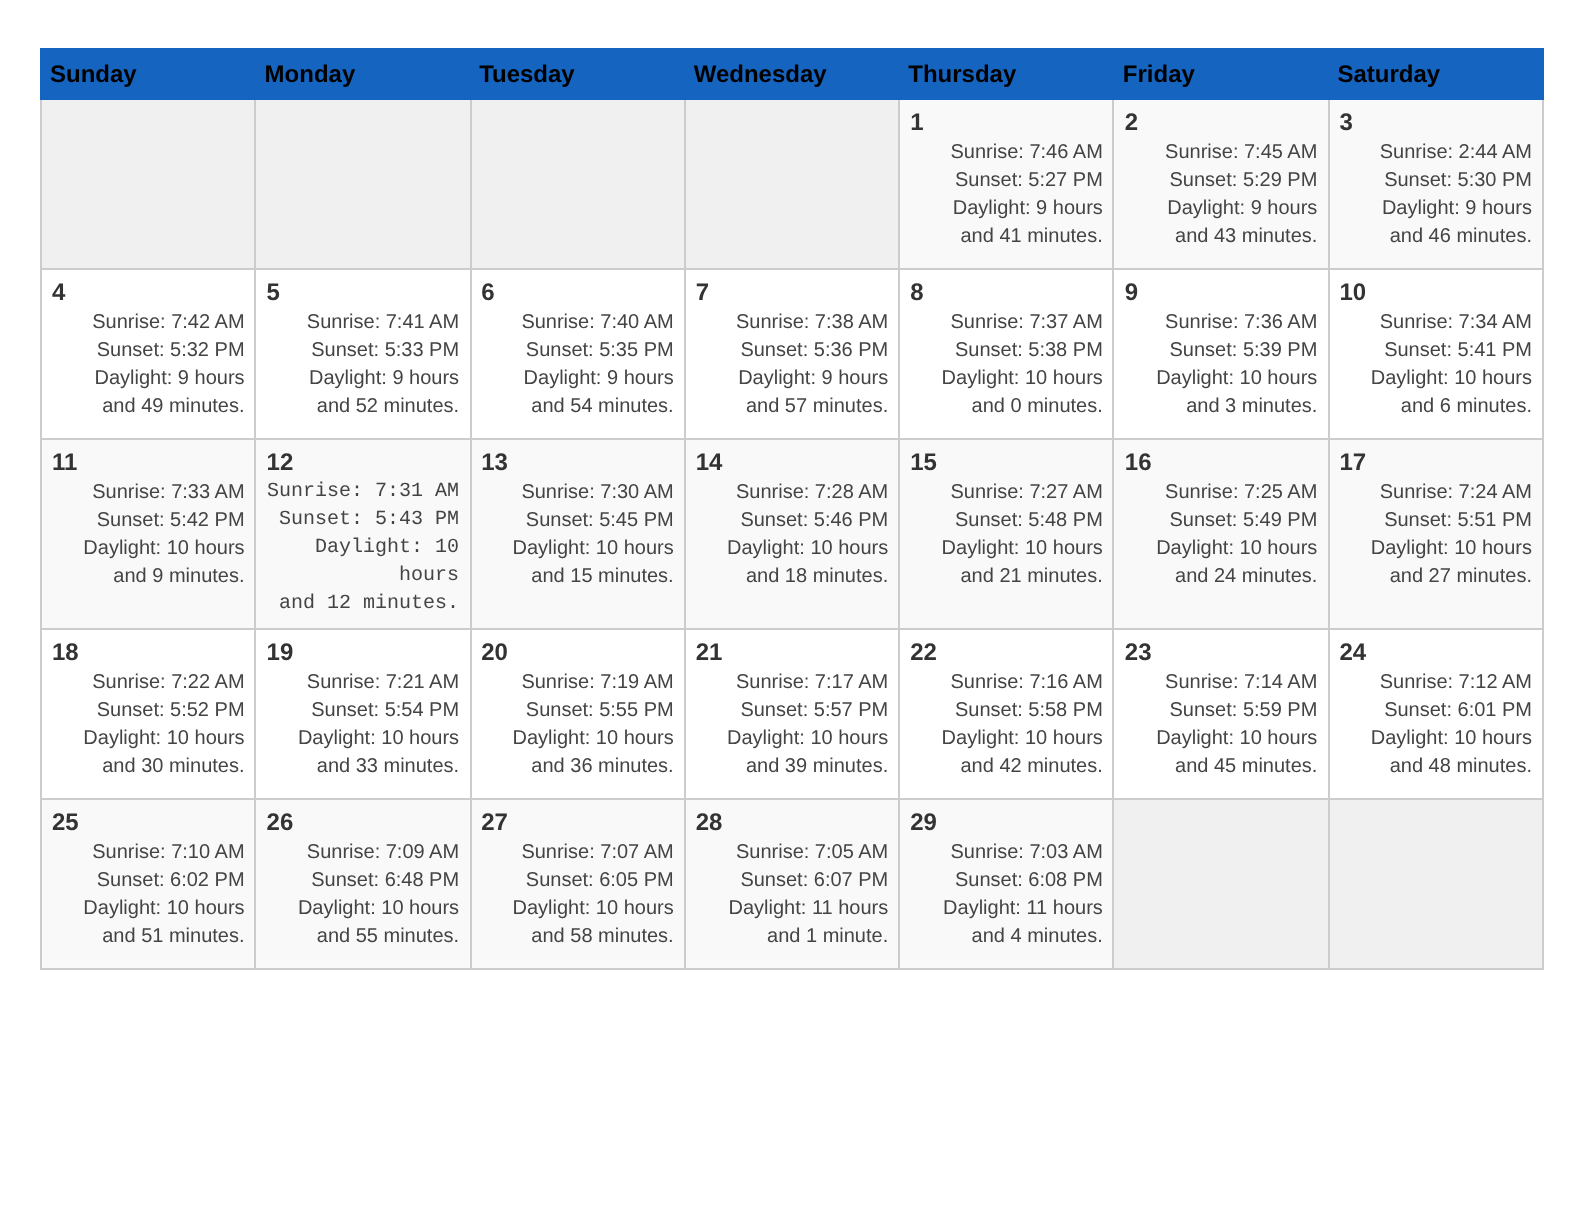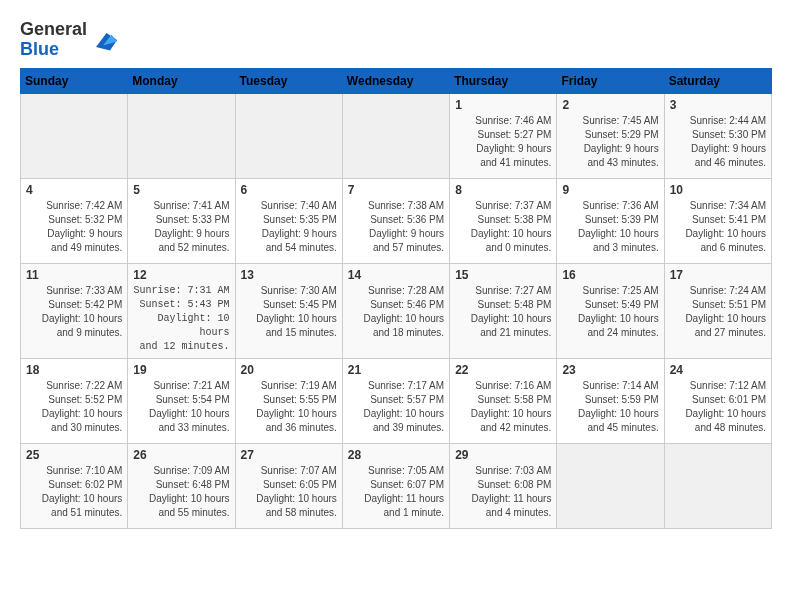--- a/index.html
+++ b/index.html
@@ -94,16 +94,6 @@
 <body>
 
 <div class="header">
-  <div class="logo">
-    <div class="logo-text">
-      <span>General</span>
-      <span>Blue</span>
-    </div>
-    <svg class="logo-icon" viewBox="0 0 40 40">
-      <polygon points="10,30 25,10 40,20 30,35" fill="#1565c0"></polygon>
-      <polygon points="20,28 32,12 40,22" fill="#42a5f5"></polygon>
-    </svg>
-  </div>
   <div class="title-block">
   </div>
 </div>

